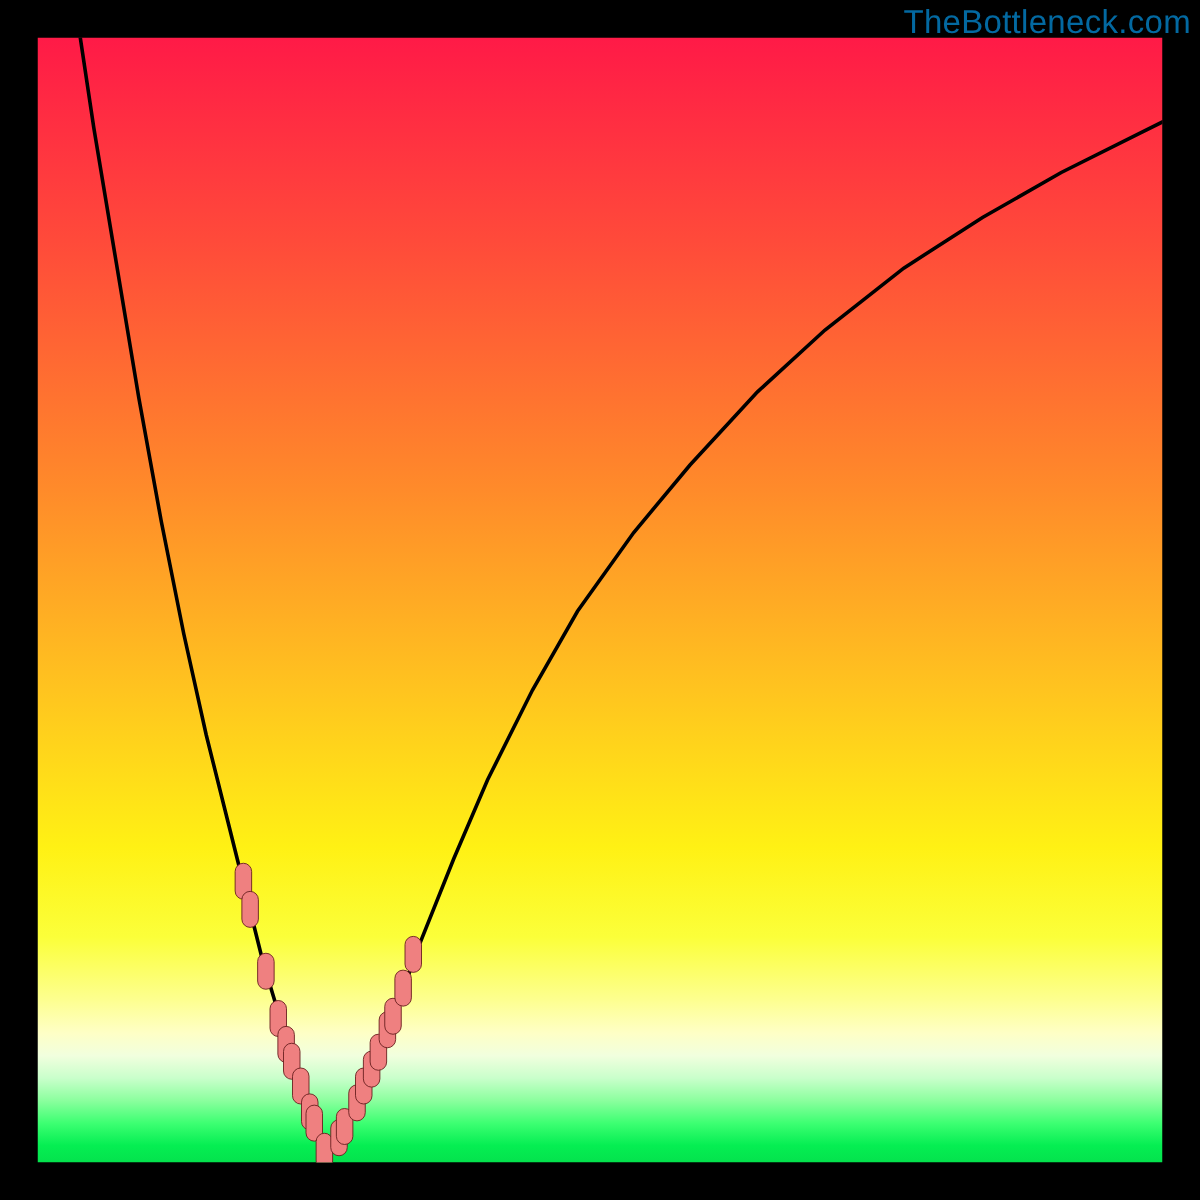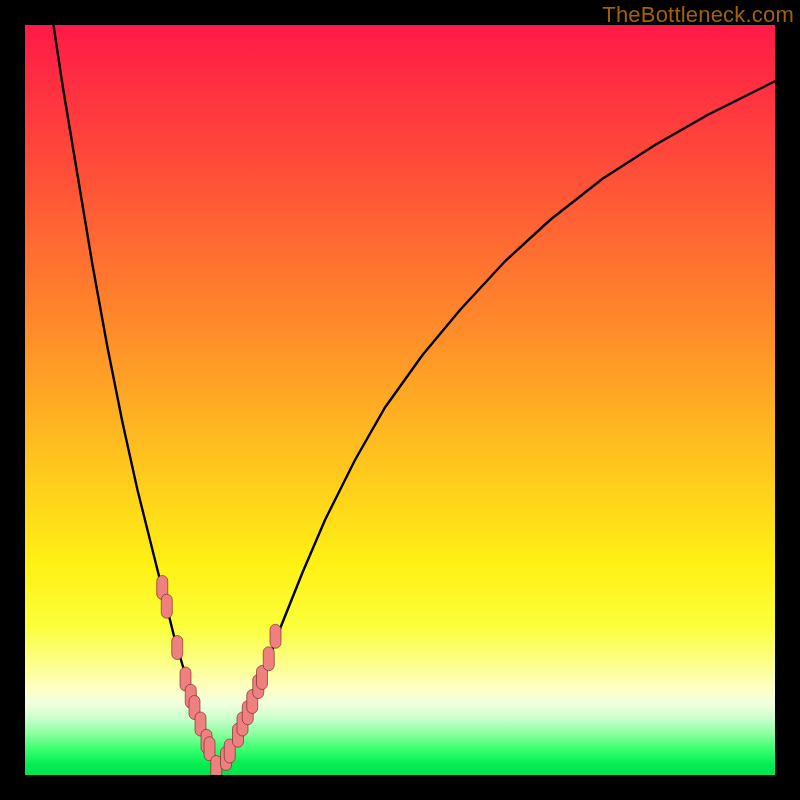--- a/index.html
+++ b/index.html
@@ -31,7 +31,7 @@
     position: absolute;
     top: 2px;
     right: 6px;
-    color: #a16207;
+    color: #0369a1;
     font-size: 22px;
     font-weight: 500;
     letter-spacing: 0.2px;

